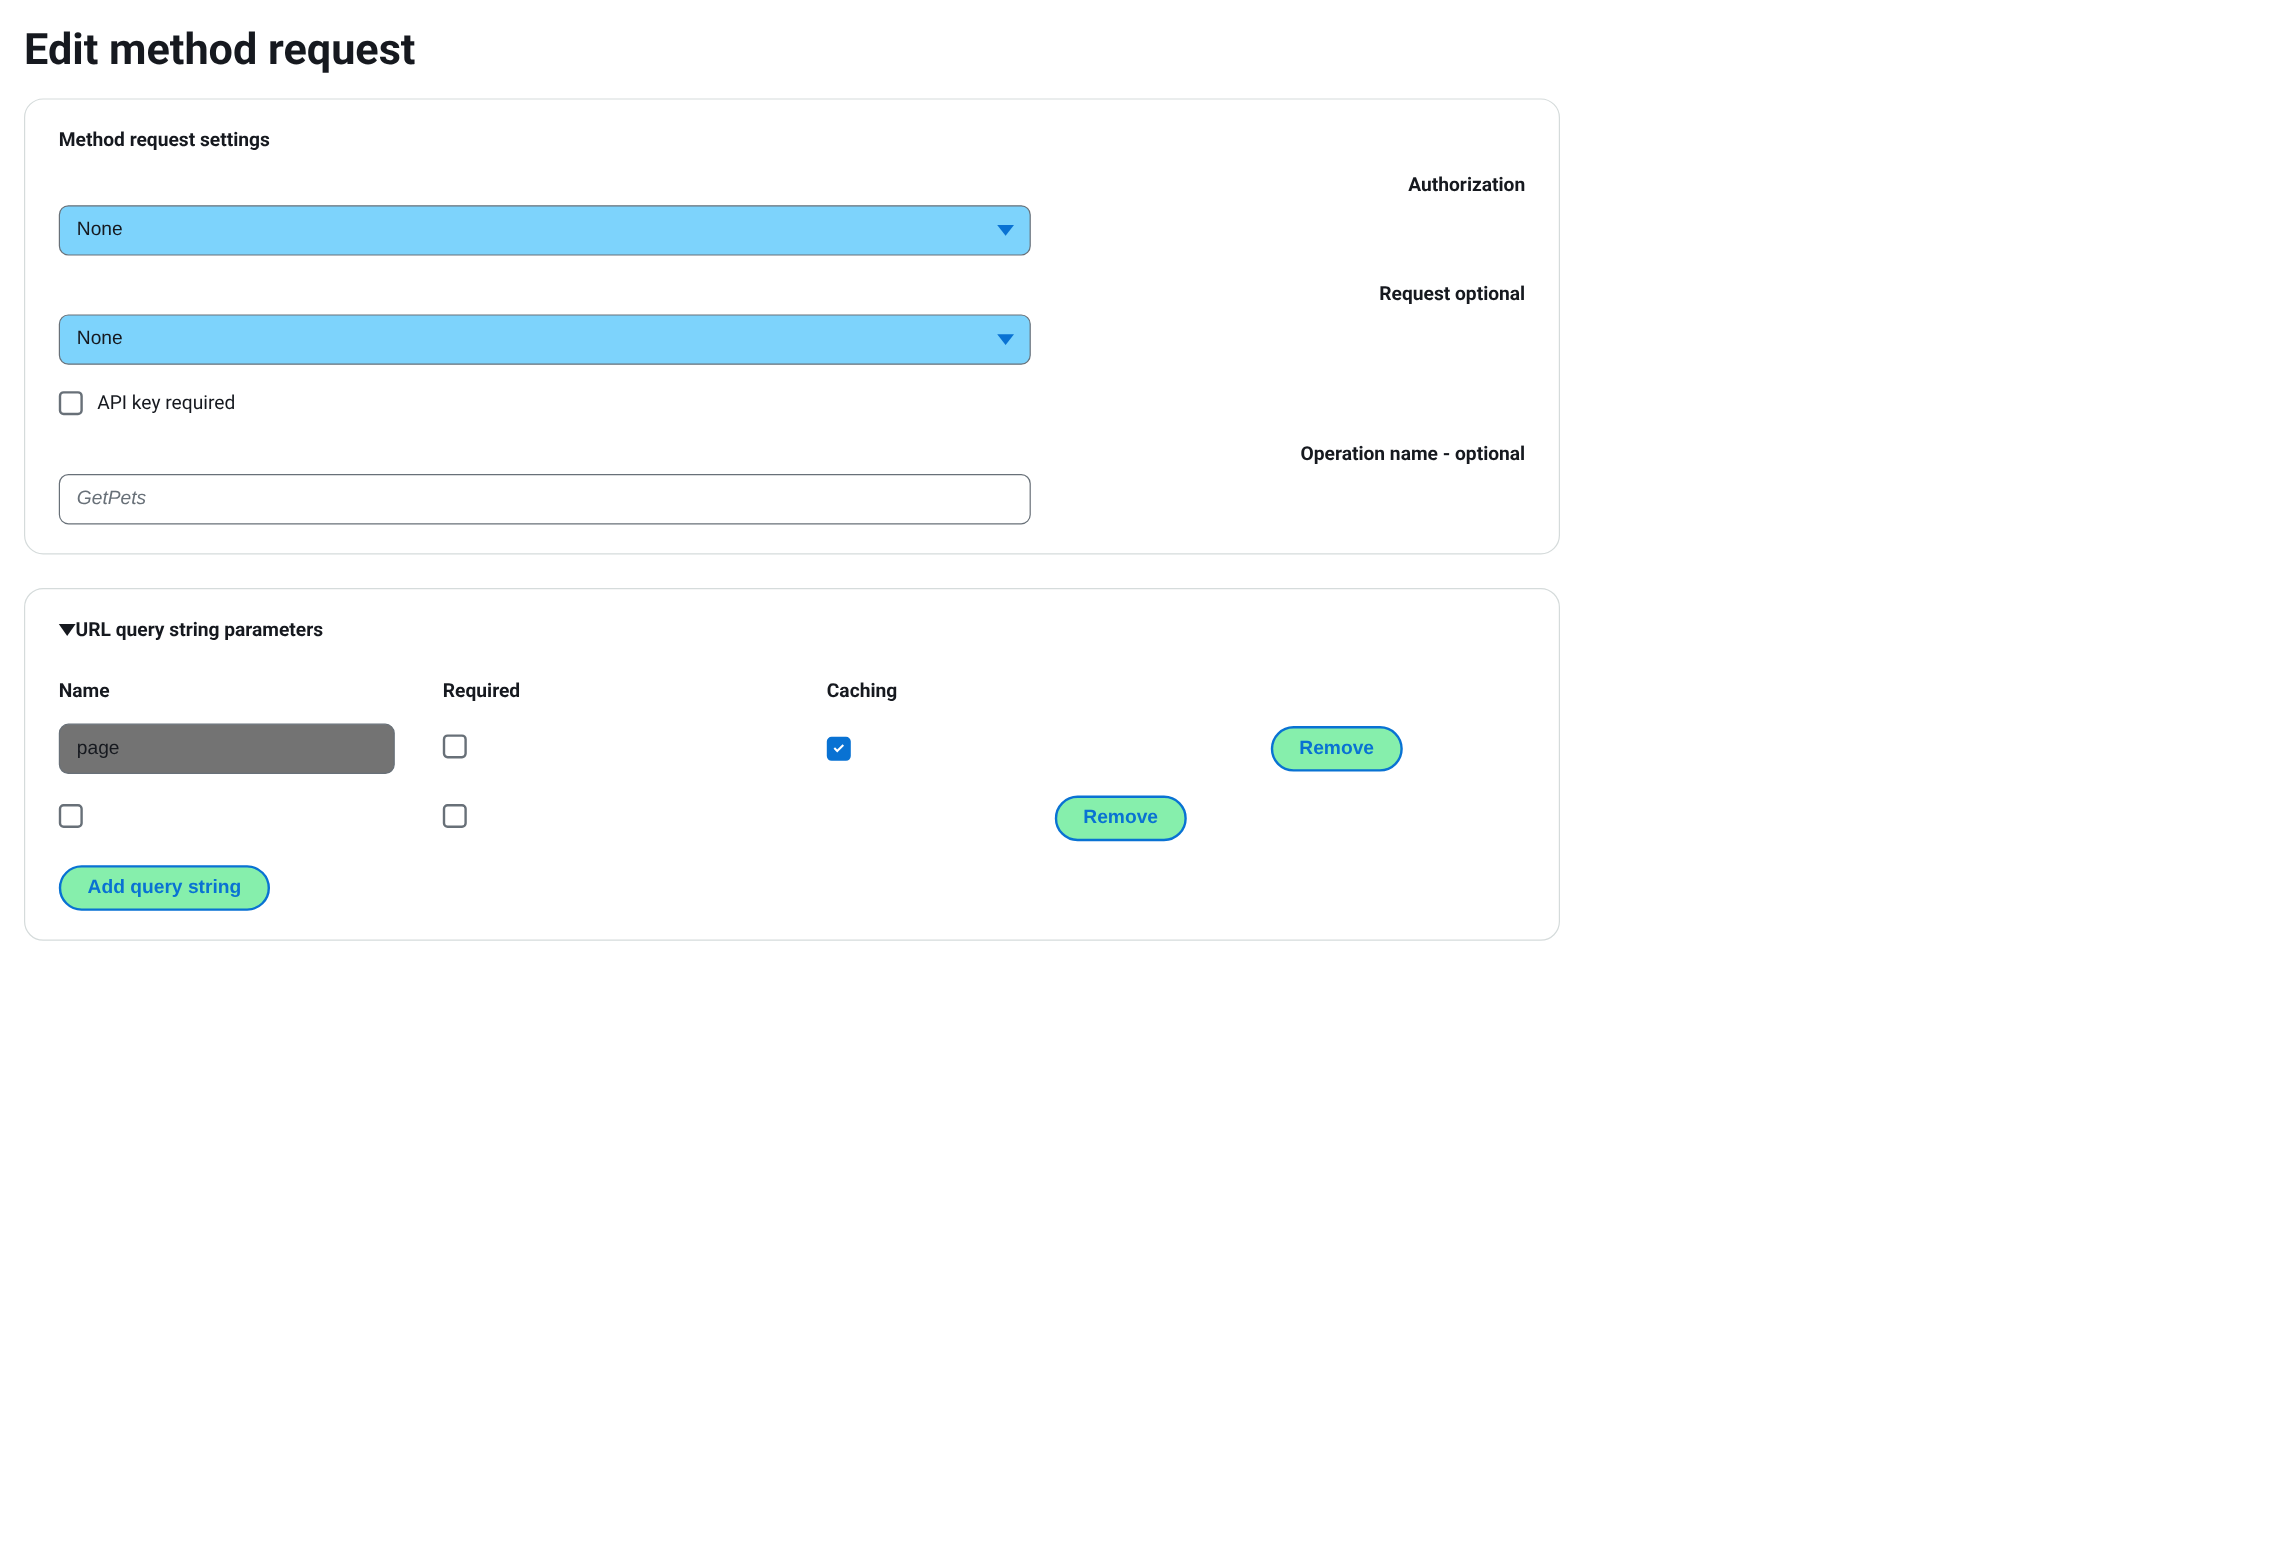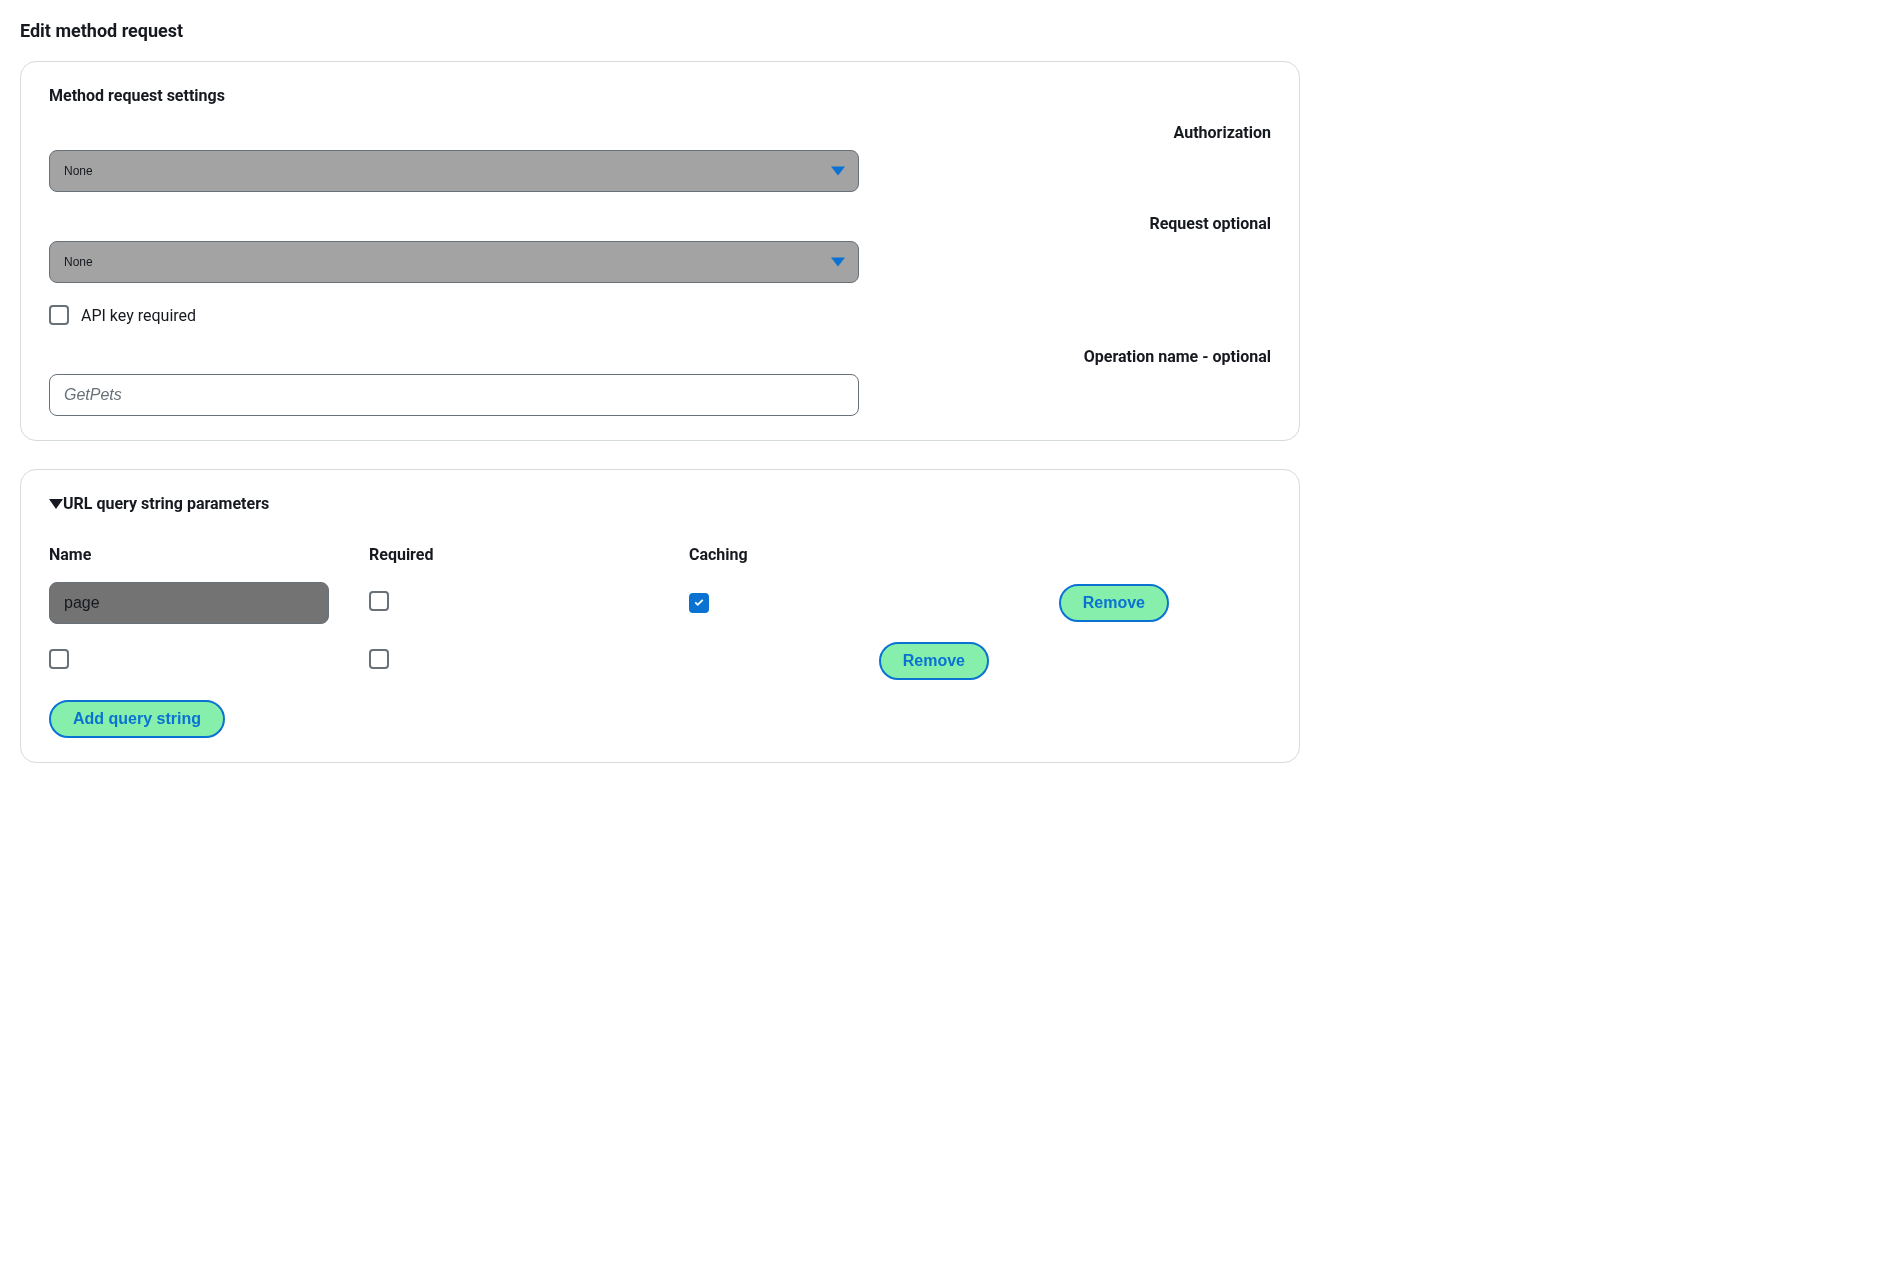--- a/index.html
+++ b/index.html
@@ -14,7 +14,7 @@
       color: #16191f;
     }
     .page-title {
-      font-size: 18px;
+      font-size: 36px;
       font-weight: 700;
       margin-bottom: 20px;
     }

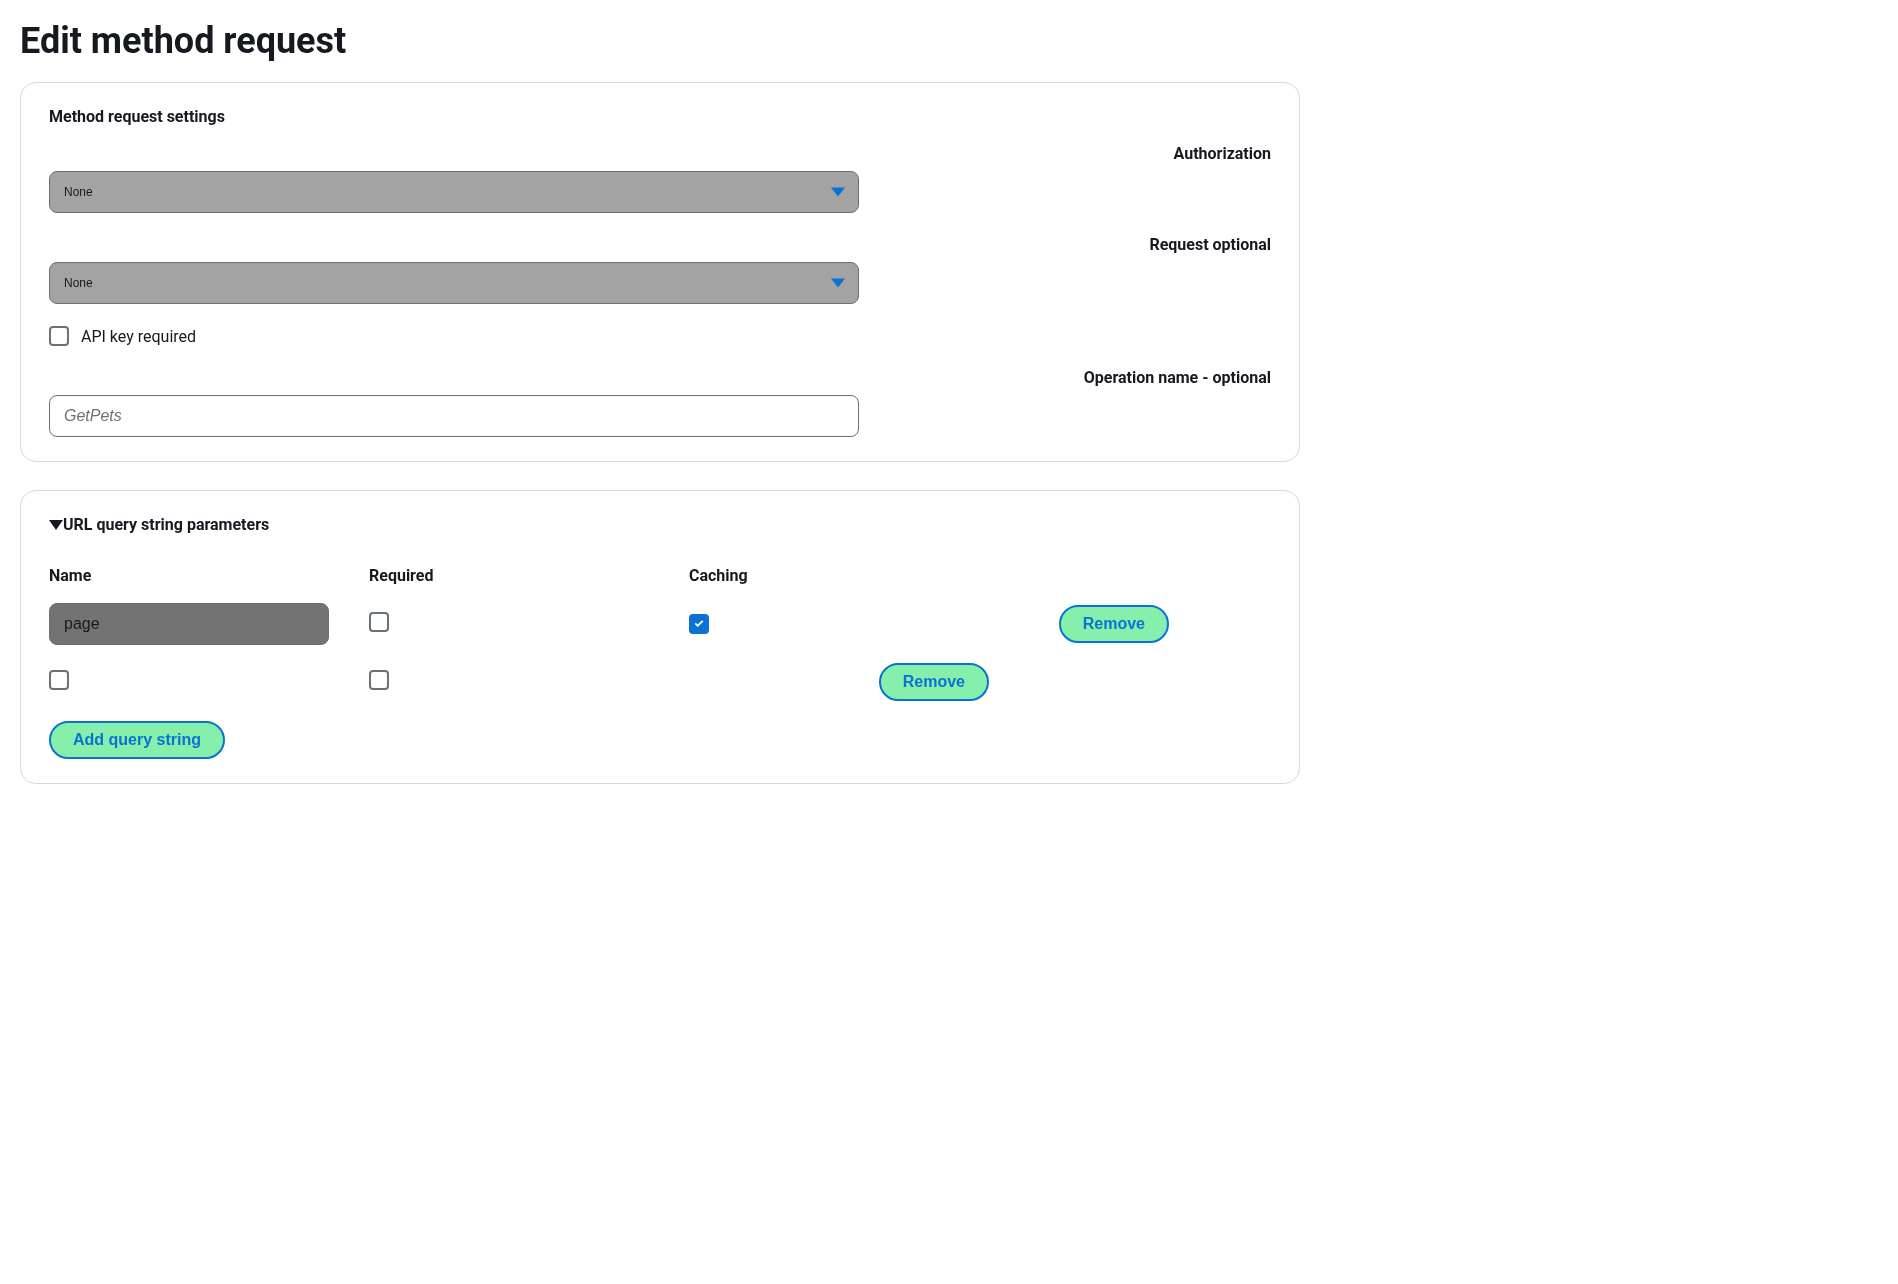--- a/index.html
+++ b/index.html
@@ -66,8 +66,8 @@
       border: 1px solid #687078;
       border-radius: 8px;
       padding: 0 40px 0 14px;
-      font-size: 12px;
-      background: #a3a3a3;
+      font-size: 16px;
+      background: #7dd3fc;
       color: #16191f;
       appearance: none;
       cursor: pointer;

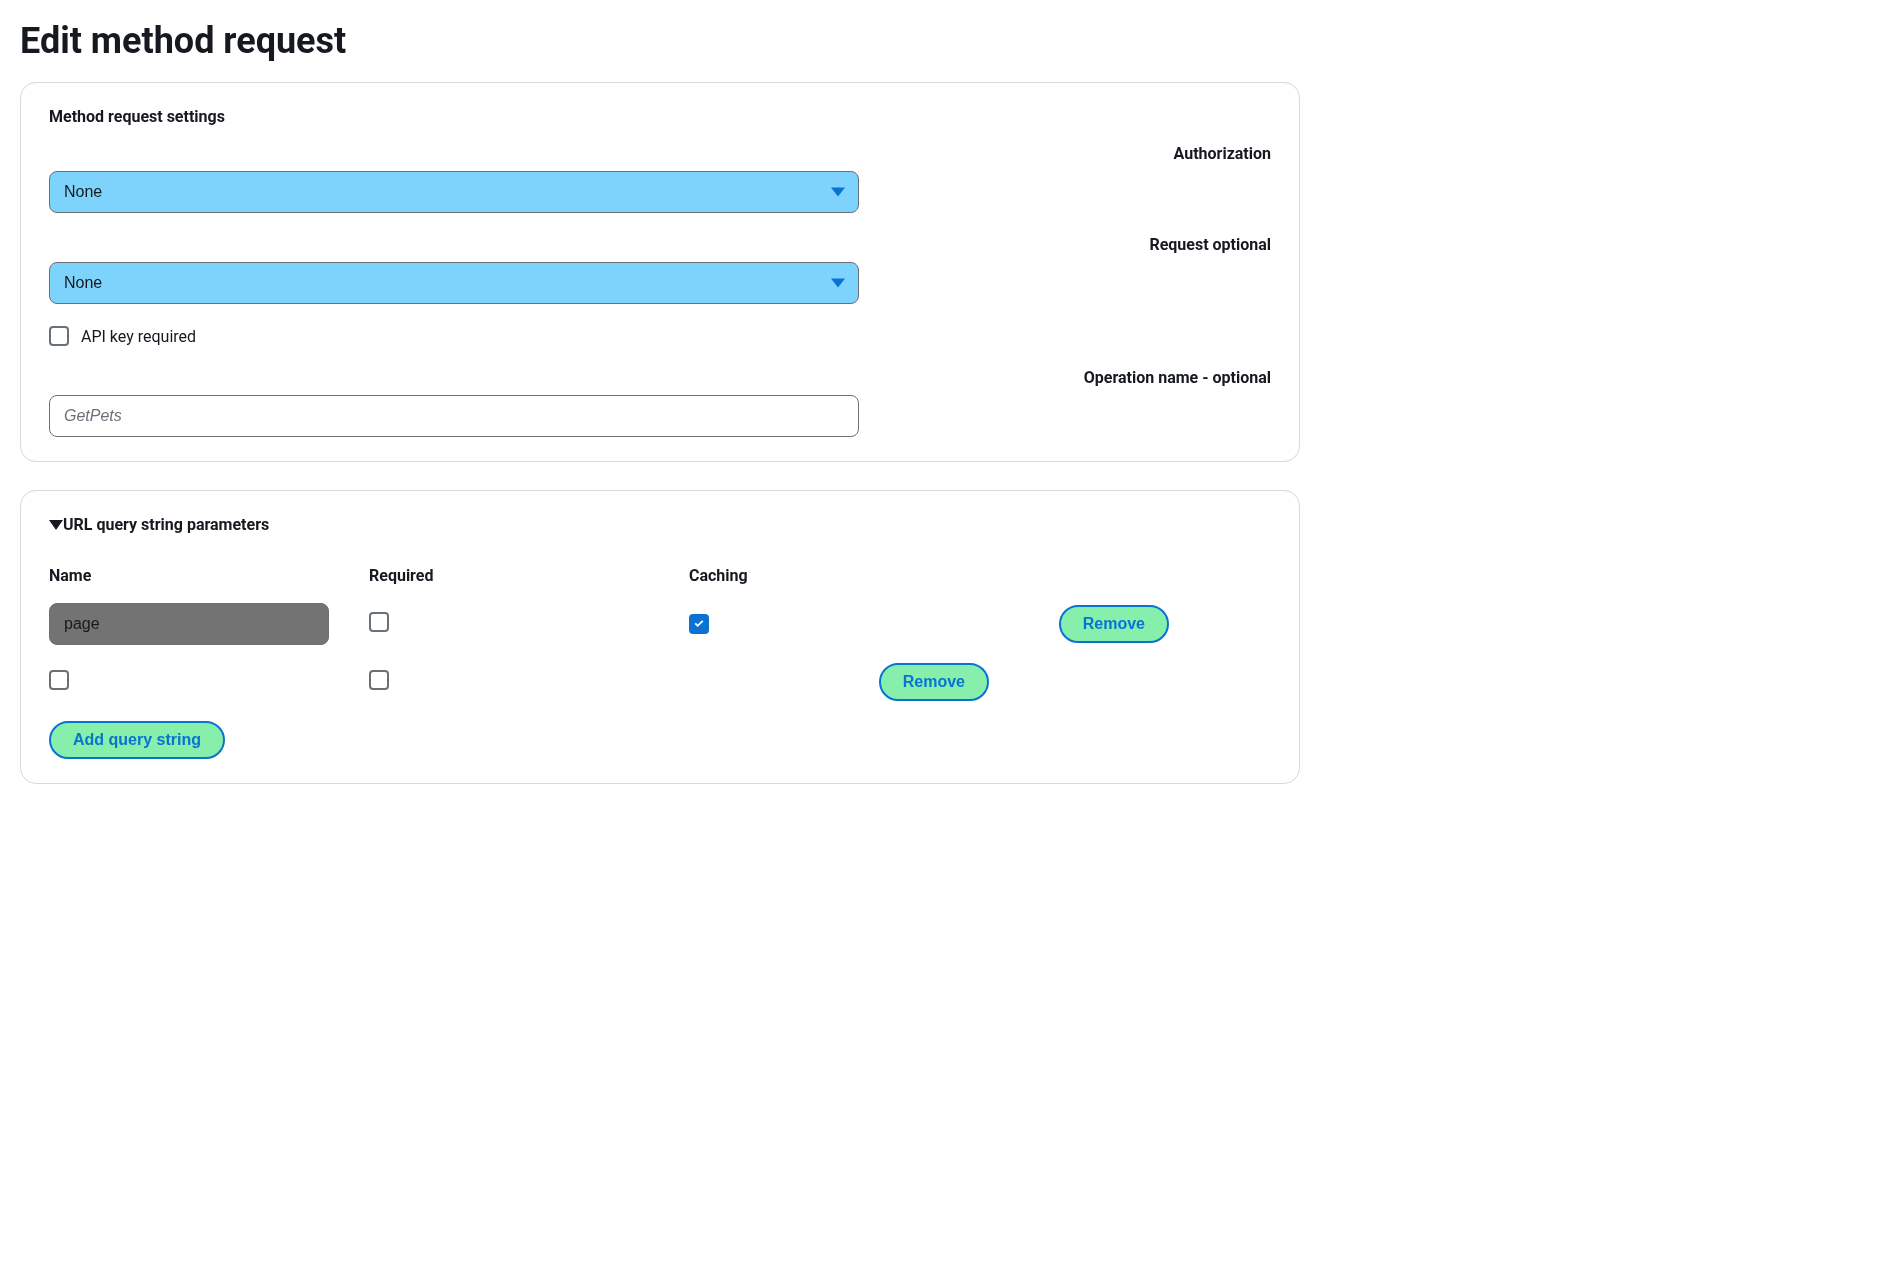--- a/index.html
+++ b/index.html
@@ -104,7 +104,6 @@
     }
     .checkbox-row {
       display: flex;
-      align-items: center;
       gap: 12px;
     }
     .checkbox {

